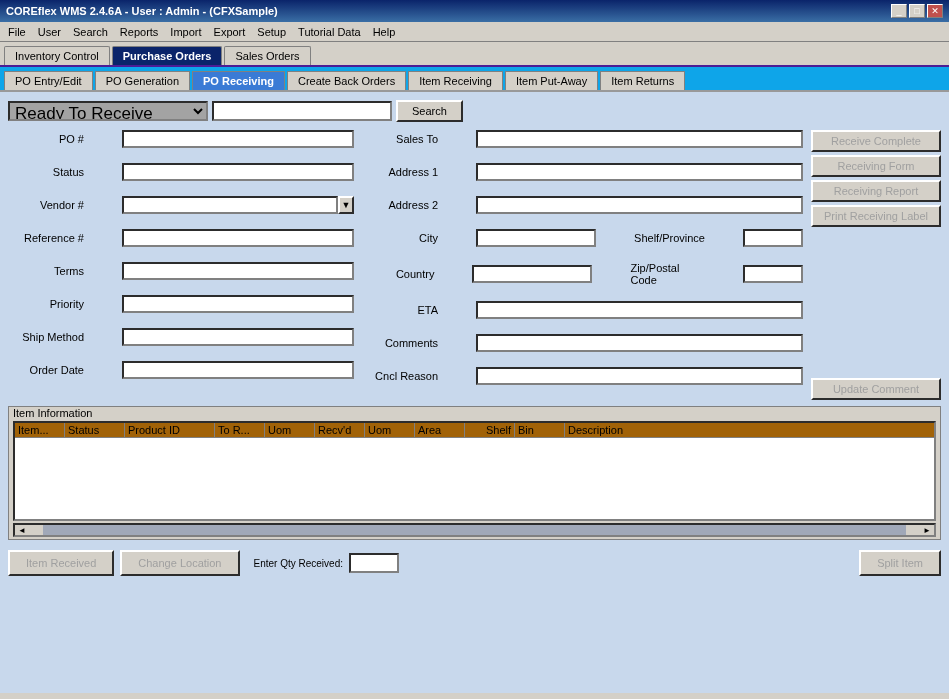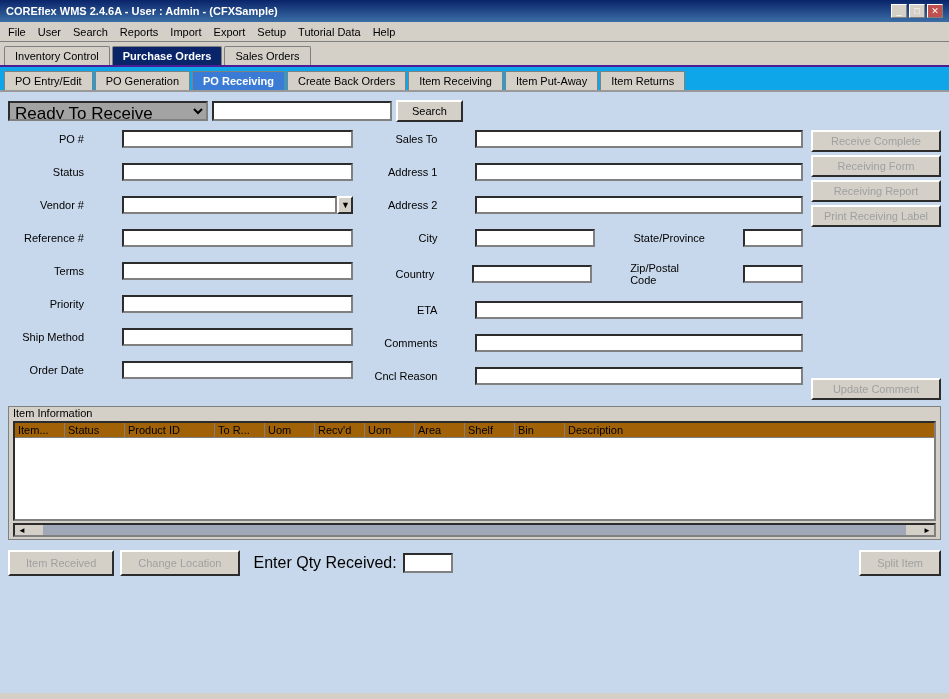--- a/index.html
+++ b/index.html
@@ -424,7 +424,7 @@
       <div class="form-row">
         <span class="form-label">City</span>
         <input type="text" class="form-input" style="width: 120px; flex: 0 0 auto;">
-        <span style="font-size:11px; margin:0 4px;">State/Province</span>
+        <span style="font-size:11px; margin:0 4px;">Shelf/Province</span>
         <input type="text" class="form-input" style="width: 60px; flex: 0 0 auto;">
       </div>
 

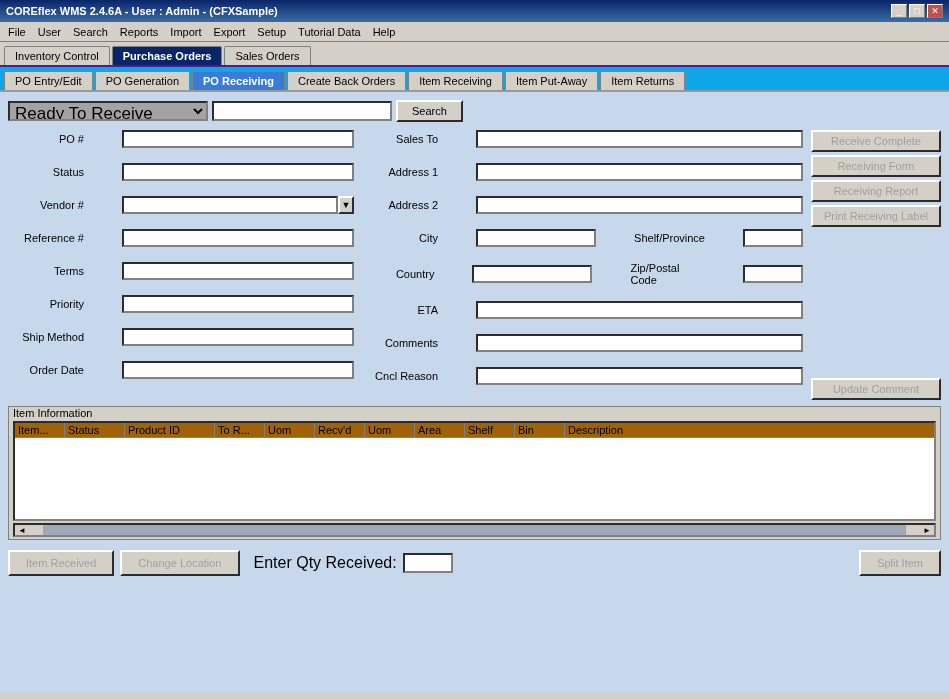--- a/index.html
+++ b/index.html
@@ -471,7 +471,7 @@
         <div class="grid-col" style="width:45px;">Recv'd</div>
         <div class="grid-col" style="width:40px;">Uom</div>
         <div class="grid-col" style="width:45px;">Area</div>
-        <div class="grid-col" style="width:45px;">Shelf</div>
+        <div class="grid-col" style="width:45px;text-align:right;">Shelf</div>
         <div class="grid-col" style="width:35px;">Bin</div>
         <div class="grid-col" style="flex:1;">Description</div>
       </div>

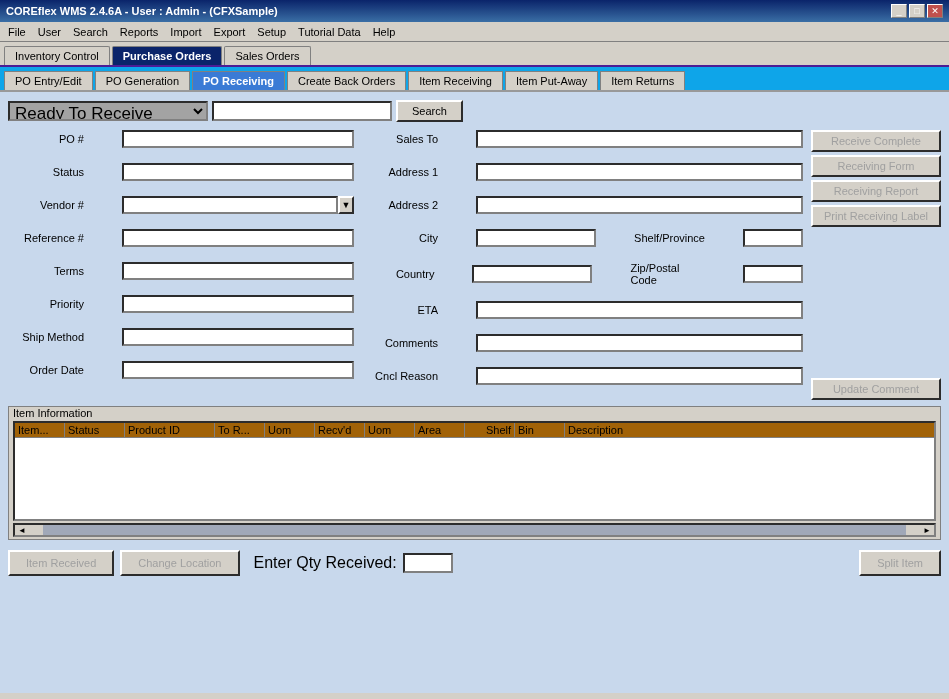--- a/index.html
+++ b/index.html
@@ -303,7 +303,7 @@
       color: #a0a0a0;
     }
     .qty-label {
-      font-size: 16px;
+      font-size: 10px;
       margin-left: 8px;
     }
     .qty-input {

